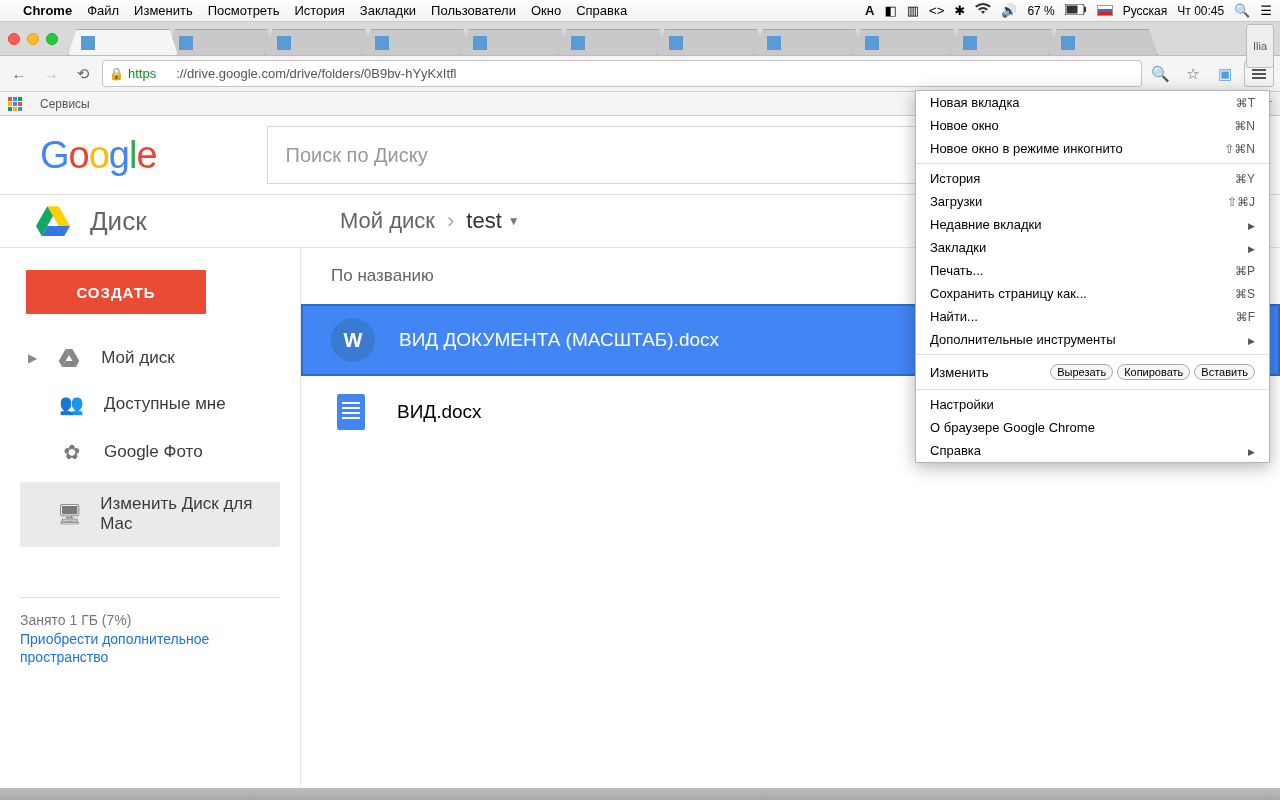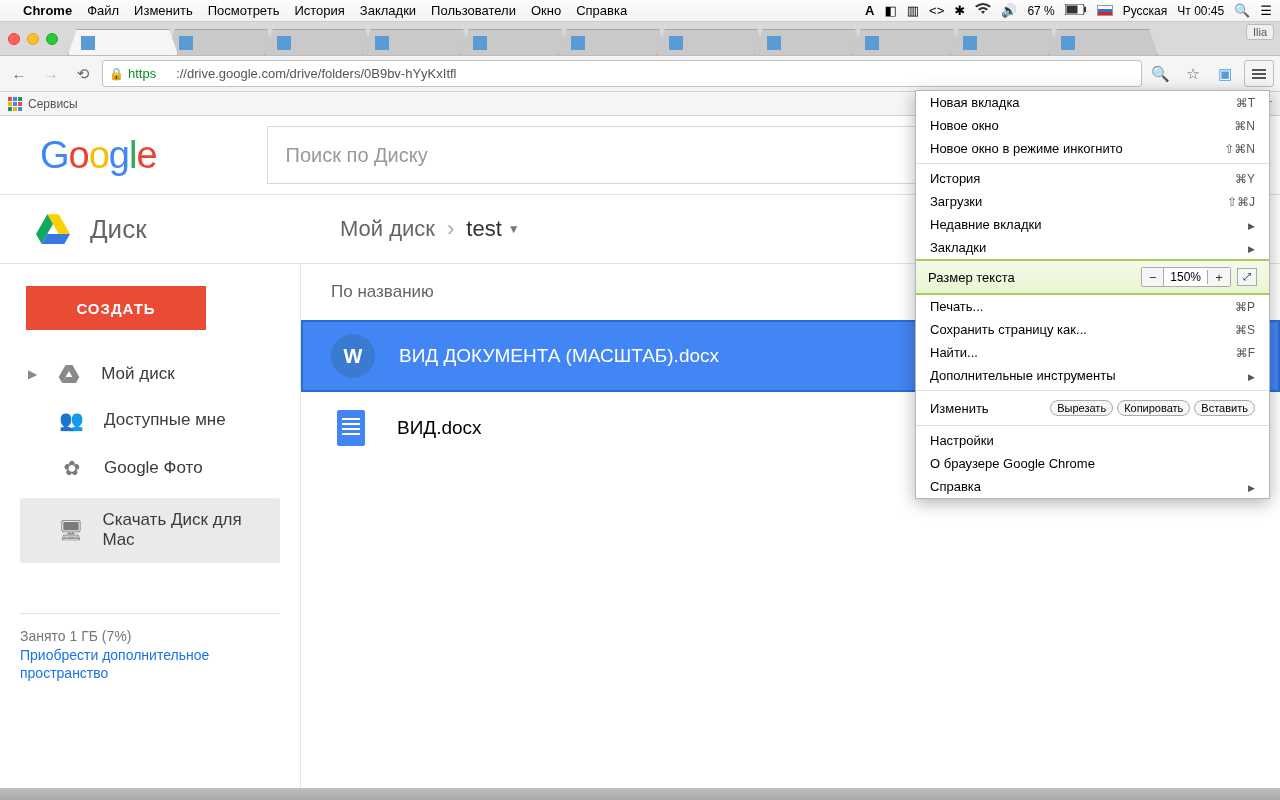--- a/index.html
+++ b/index.html
@@ -23,7 +23,7 @@
 .tab { width:110px; height:26px; background:#c9c9c9; border:1px solid #a7a7a7; border-bottom:none; border-radius:4px 4px 0 0; margin-right:-12px; clip-path: polygon(8% 0,92% 0,100% 100%,0 100%); display:flex; align-items:center; padding-left:12px; font-size:11px; color:#555;}
 .tab.active { background:#f5f5f5; z-index:2;}
 .tab .tabicon{ width:14px;height:14px;background:#5b9bd5;margin-right:5px; }
-.profile { position:absolute; right:6px; top:2px; font-size:11px; color:#555; background:#eee; padding:1px 6px; border:1px solid #bbb; border-radius:3px;}
+.profile { position:absolute; right:6px; top:2px; font-size:11px; color:#555; background:#eee; padding:15px 6px; border:1px solid #bbb; border-radius:3px;}
 .toolbar { height: 36px; background:#f5f5f5; border-bottom:1px solid #d0d0d0; display:flex; align-items:center; padding:0 6px; gap:6px;}
 .tbtn { width:26px; height:26px; display:flex; align-items:center; justify-content:center; color:#666; font-size:15px;}
 .omnibox { flex:1; height:27px; background:#fff; border:1px solid #c3c3c3; border-radius:3px; display:flex; align-items:center; padding:0 6px; font-size:13px; color:#333;}

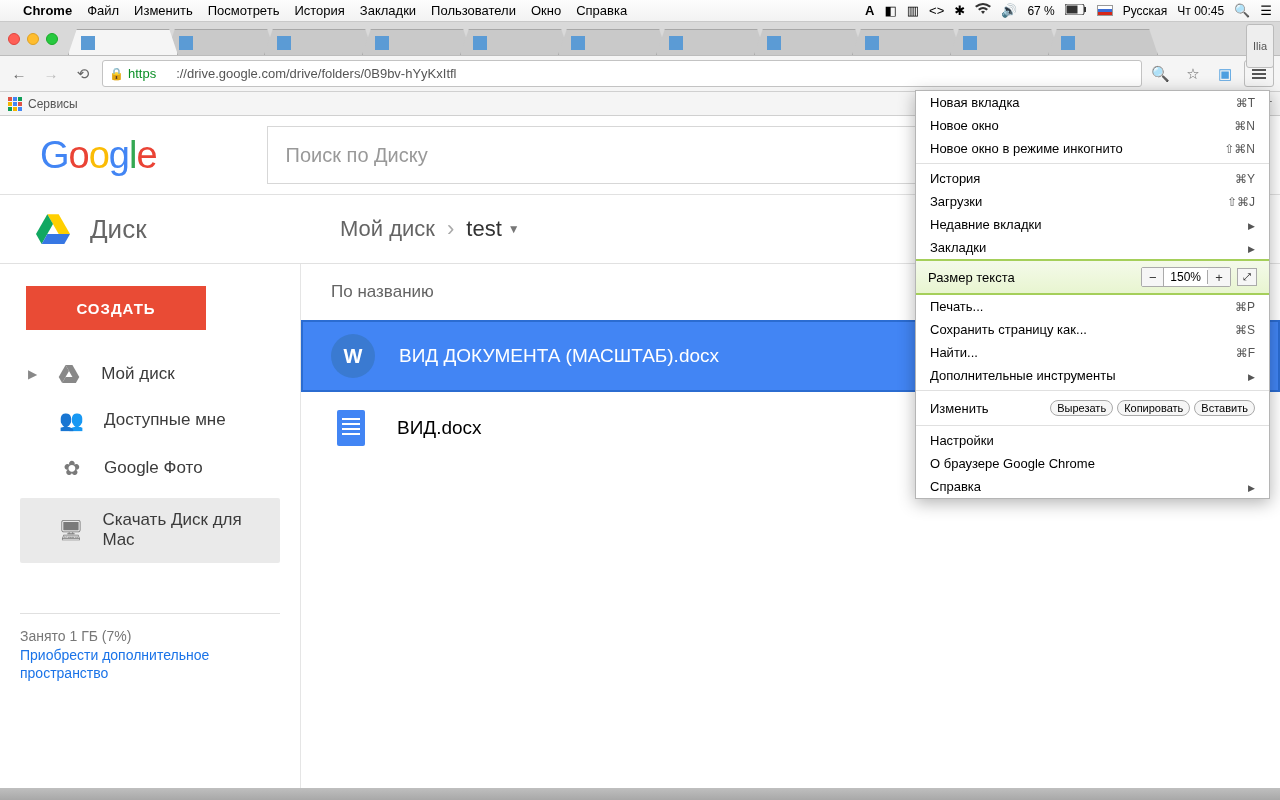--- a/index.html
+++ b/index.html
@@ -32,7 +32,7 @@
 .omnibox .rest{color:#555;margin-left:20px;}
 .hamburger{ width:30px; height:27px; background:#f5f5f5; border:1px solid #bdbdbd; border-radius:3px; display:flex; align-items:center; justify-content:center;}
 .hamburger span{ display:block; width:14px; height:2px; background:#555; box-shadow:0 -4px 0 #555,0 4px 0 #555;}
-.bookbar { height:24px; background:#f5f5f5; border-bottom:1px solid #d0d0d0; display:flex; align-items:center; padding:0 8px; font-size:12px; color:#555; gap:6px;}
+.bookbar { height:24px; background:#f5f5f5; border-bottom:1px solid #d0d0d0; display:flex; align-items:center; padding:0 8px; font-size:12px; color:#555; gap:18px;}
 .bookbar .appsicon{ width:14px;height:14px;display:grid;grid-template-columns:repeat(3,1fr);grid-template-rows:repeat(3,1fr);gap:1px;}
 .bookbar .appsicon i{background:#de5246;} .bookbar .appsicon i:nth-child(2){background:#4285f4;} .bookbar .appsicon i:nth-child(3){background:#0f9d58;} .bookbar .appsicon i:nth-child(4){background:#f4b400;} .bookbar .appsicon i:nth-child(5){background:#4285f4;} .bookbar .appsicon i:nth-child(6){background:#de5246;} .bookbar .appsicon i:nth-child(7){background:#0f9d58;} .bookbar .appsicon i:nth-child(8){background:#f4b400;} .bookbar .appsicon i:nth-child(9){background:#4285f4;}
 

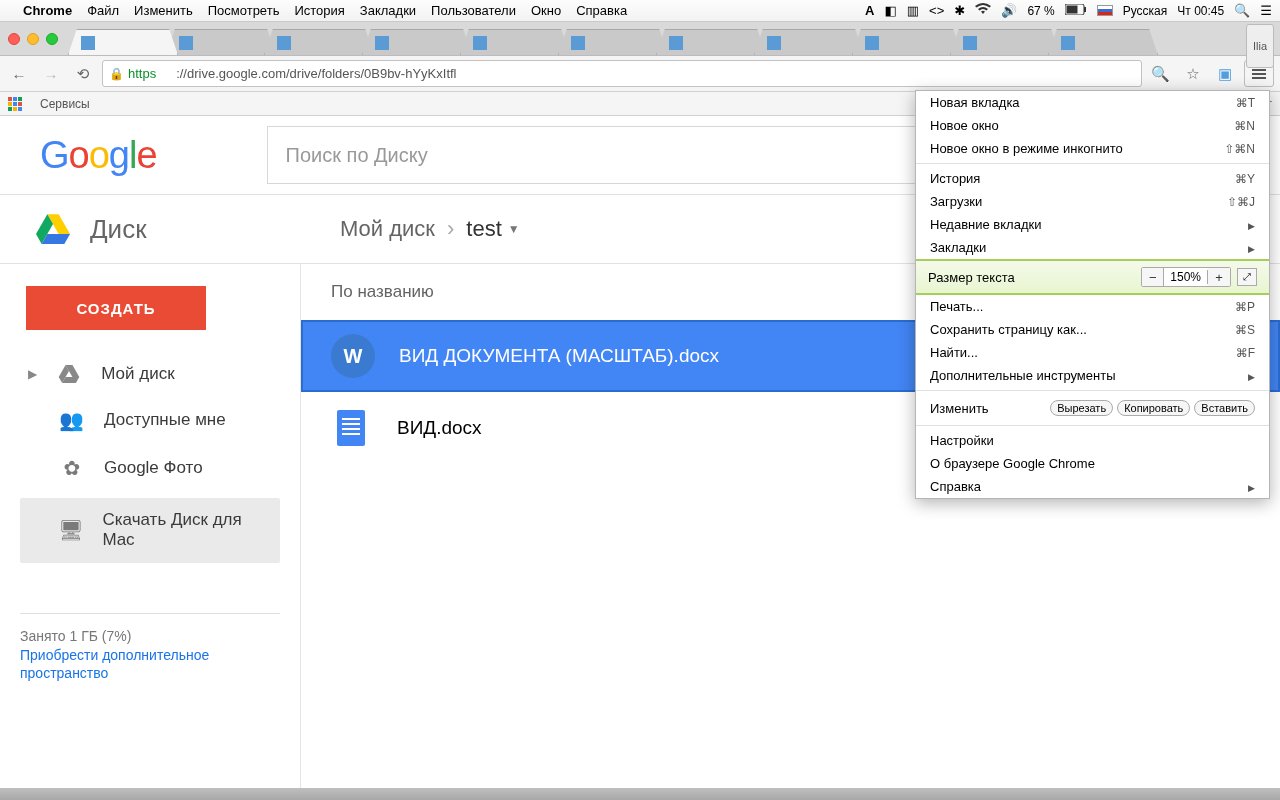--- a/index.html
+++ b/index.html
@@ -42,7 +42,7 @@
 .glogo { font-family: Georgia, serif; font-size:38px; letter-spacing:-1px;}
 .glogo .b{color:#4285F4;} .glogo .r{color:#EA4335;} .glogo .y{color:#FBBC05;} .glogo .g{color:#34A853;}
 .gsearch { margin-left:110px; flex:1; max-width:680px; height:58px; border:1px solid #d7d7d7; display:flex; align-items:center; padding:0 18px; color:#999; font-size:20px;}
-.dbar { height:70px; border-top:1px solid #e1e1e1; border-bottom:1px solid #e1e1e1; display:flex; align-items:center;}
+.dbar { height:54px; border-top:1px solid #e1e1e1; border-bottom:1px solid #e1e1e1; display:flex; align-items:center;}
 .dbar .logo-sec{ width:300px; display:flex; align-items:center; padding-left:36px; gap:20px;}
 .drive-tri{ width:34px; height:30px; position:relative;}
 .drive-tri svg{width:100%;height:100%;}

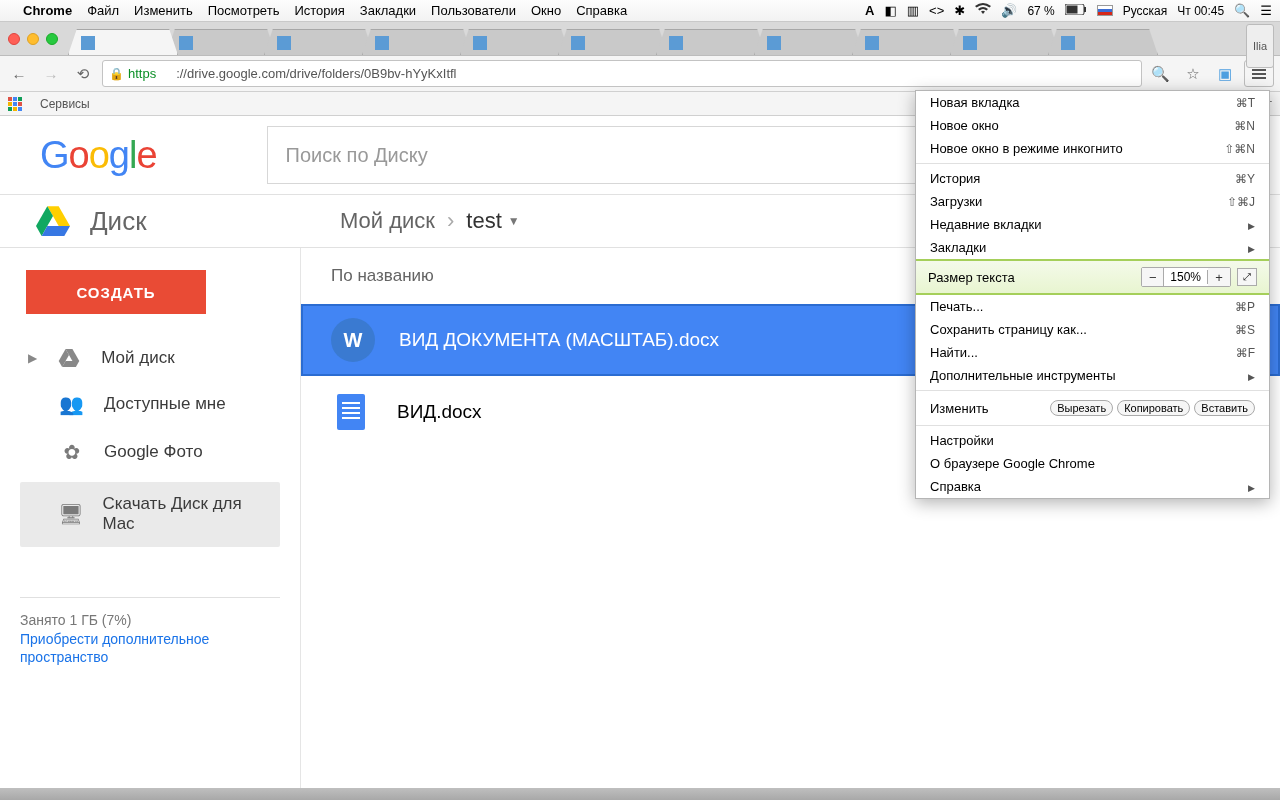--- a/index.html
+++ b/index.html
@@ -322,17 +322,6 @@
       <span>Закладки</span>
       <span class="arr"></span>
     </div>
-  <div class="zoomrow">
-    <span>Размер текста</span>
-    <span style="display:flex;align-items:center;">
-      <span class="zoomctrl">
-        <button>−</button>
-        <span class="pct">150%</span>
-        <button>+</button>
-      </span>
-      <span class="fs">⤢</span>
-    </span>
-  </div>
   <div class="mi">
       <span>Печать...</span>
       <span class="sc">⌘P</span>

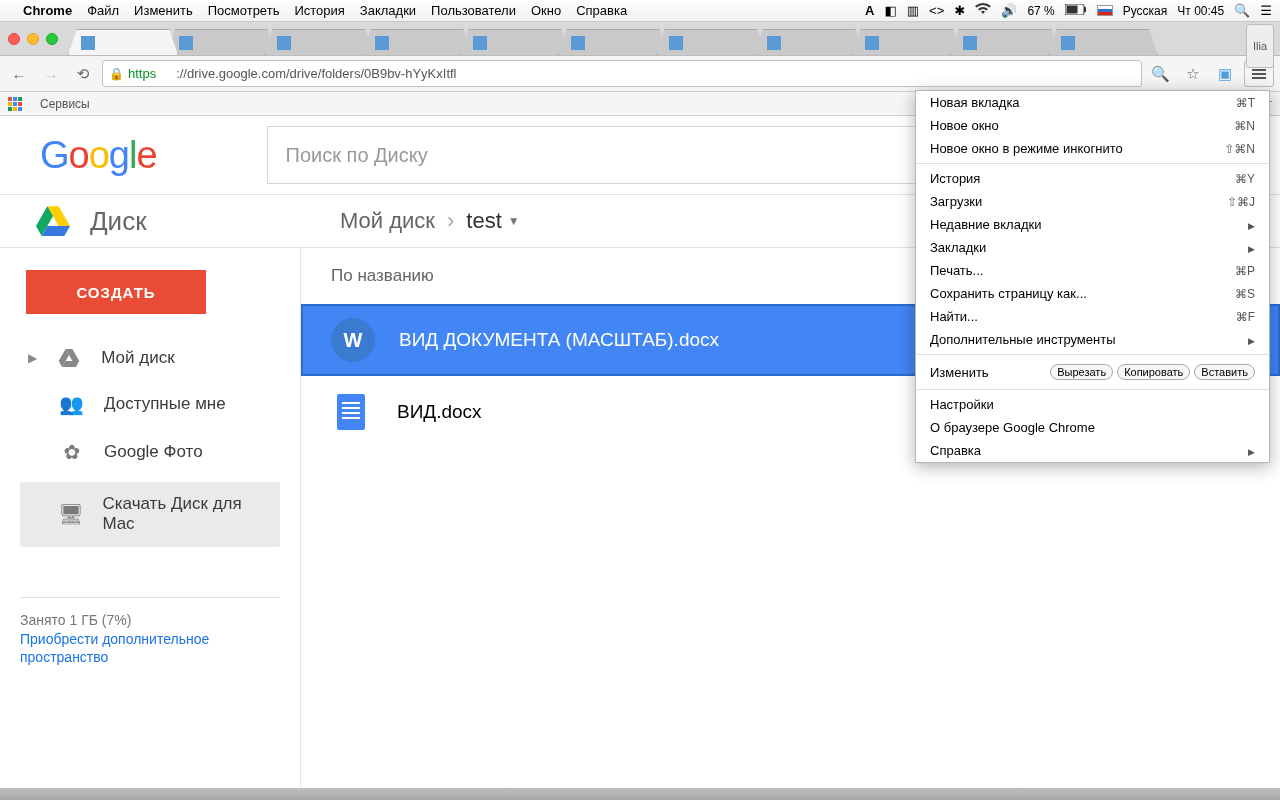--- a/index.html
+++ b/index.html
@@ -269,7 +269,7 @@
       <div class="side-item dl">
         <span style="width:12px;"></span>
         <span class="sic">🖥</span>
-        <span style="line-height:1.2;">Скачать Диск для Mac</span>
+        <span style="line-height:1.2;">Изменить Диск для Mac</span>
       </div>
       <div class="storage">
         <div>Занято 1 ГБ (7%)</div>

